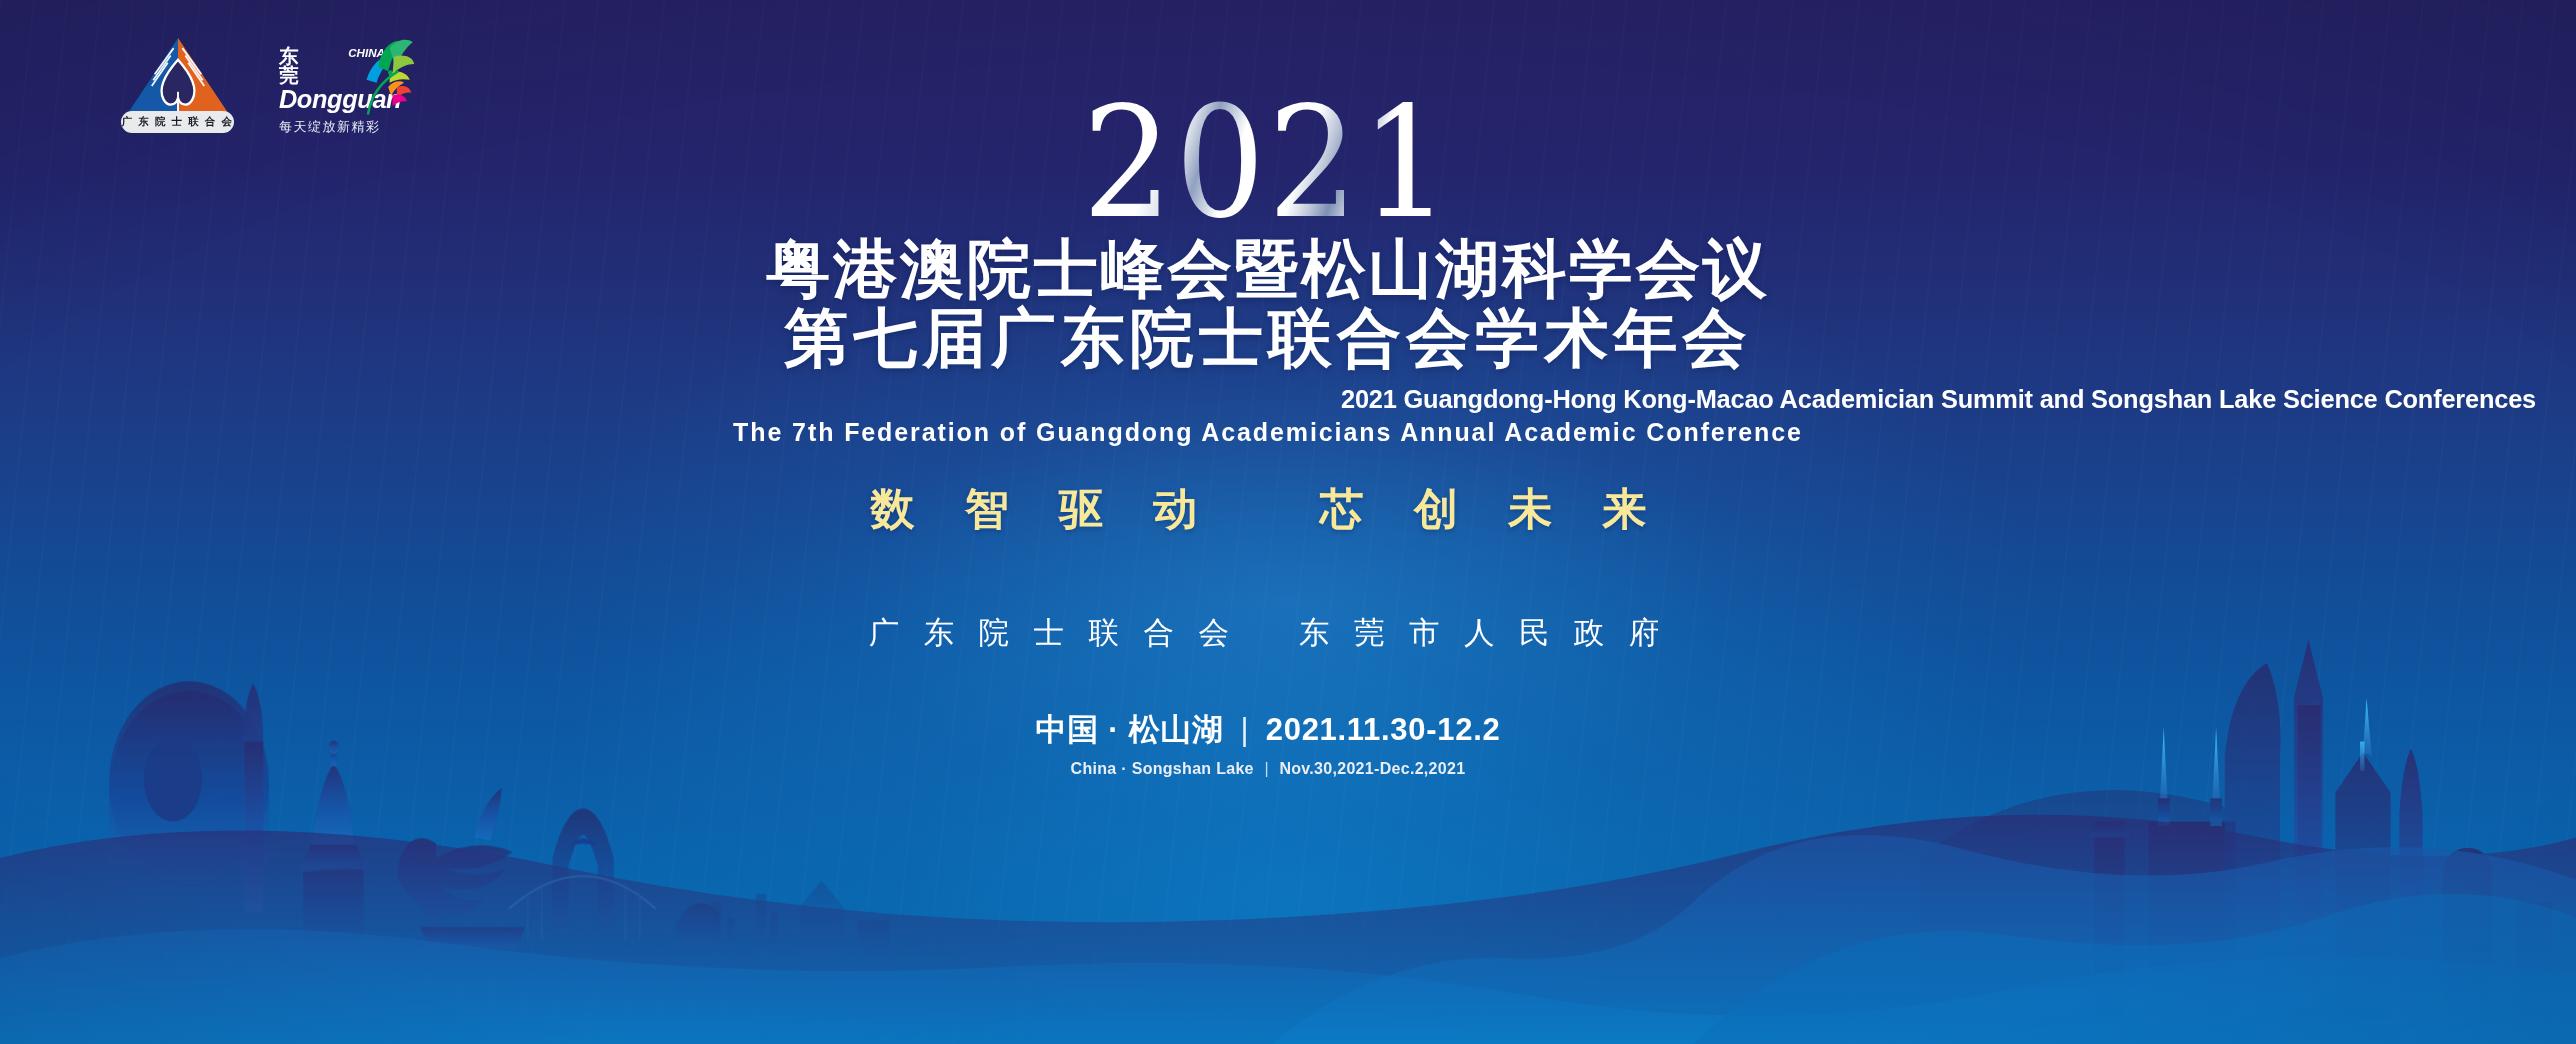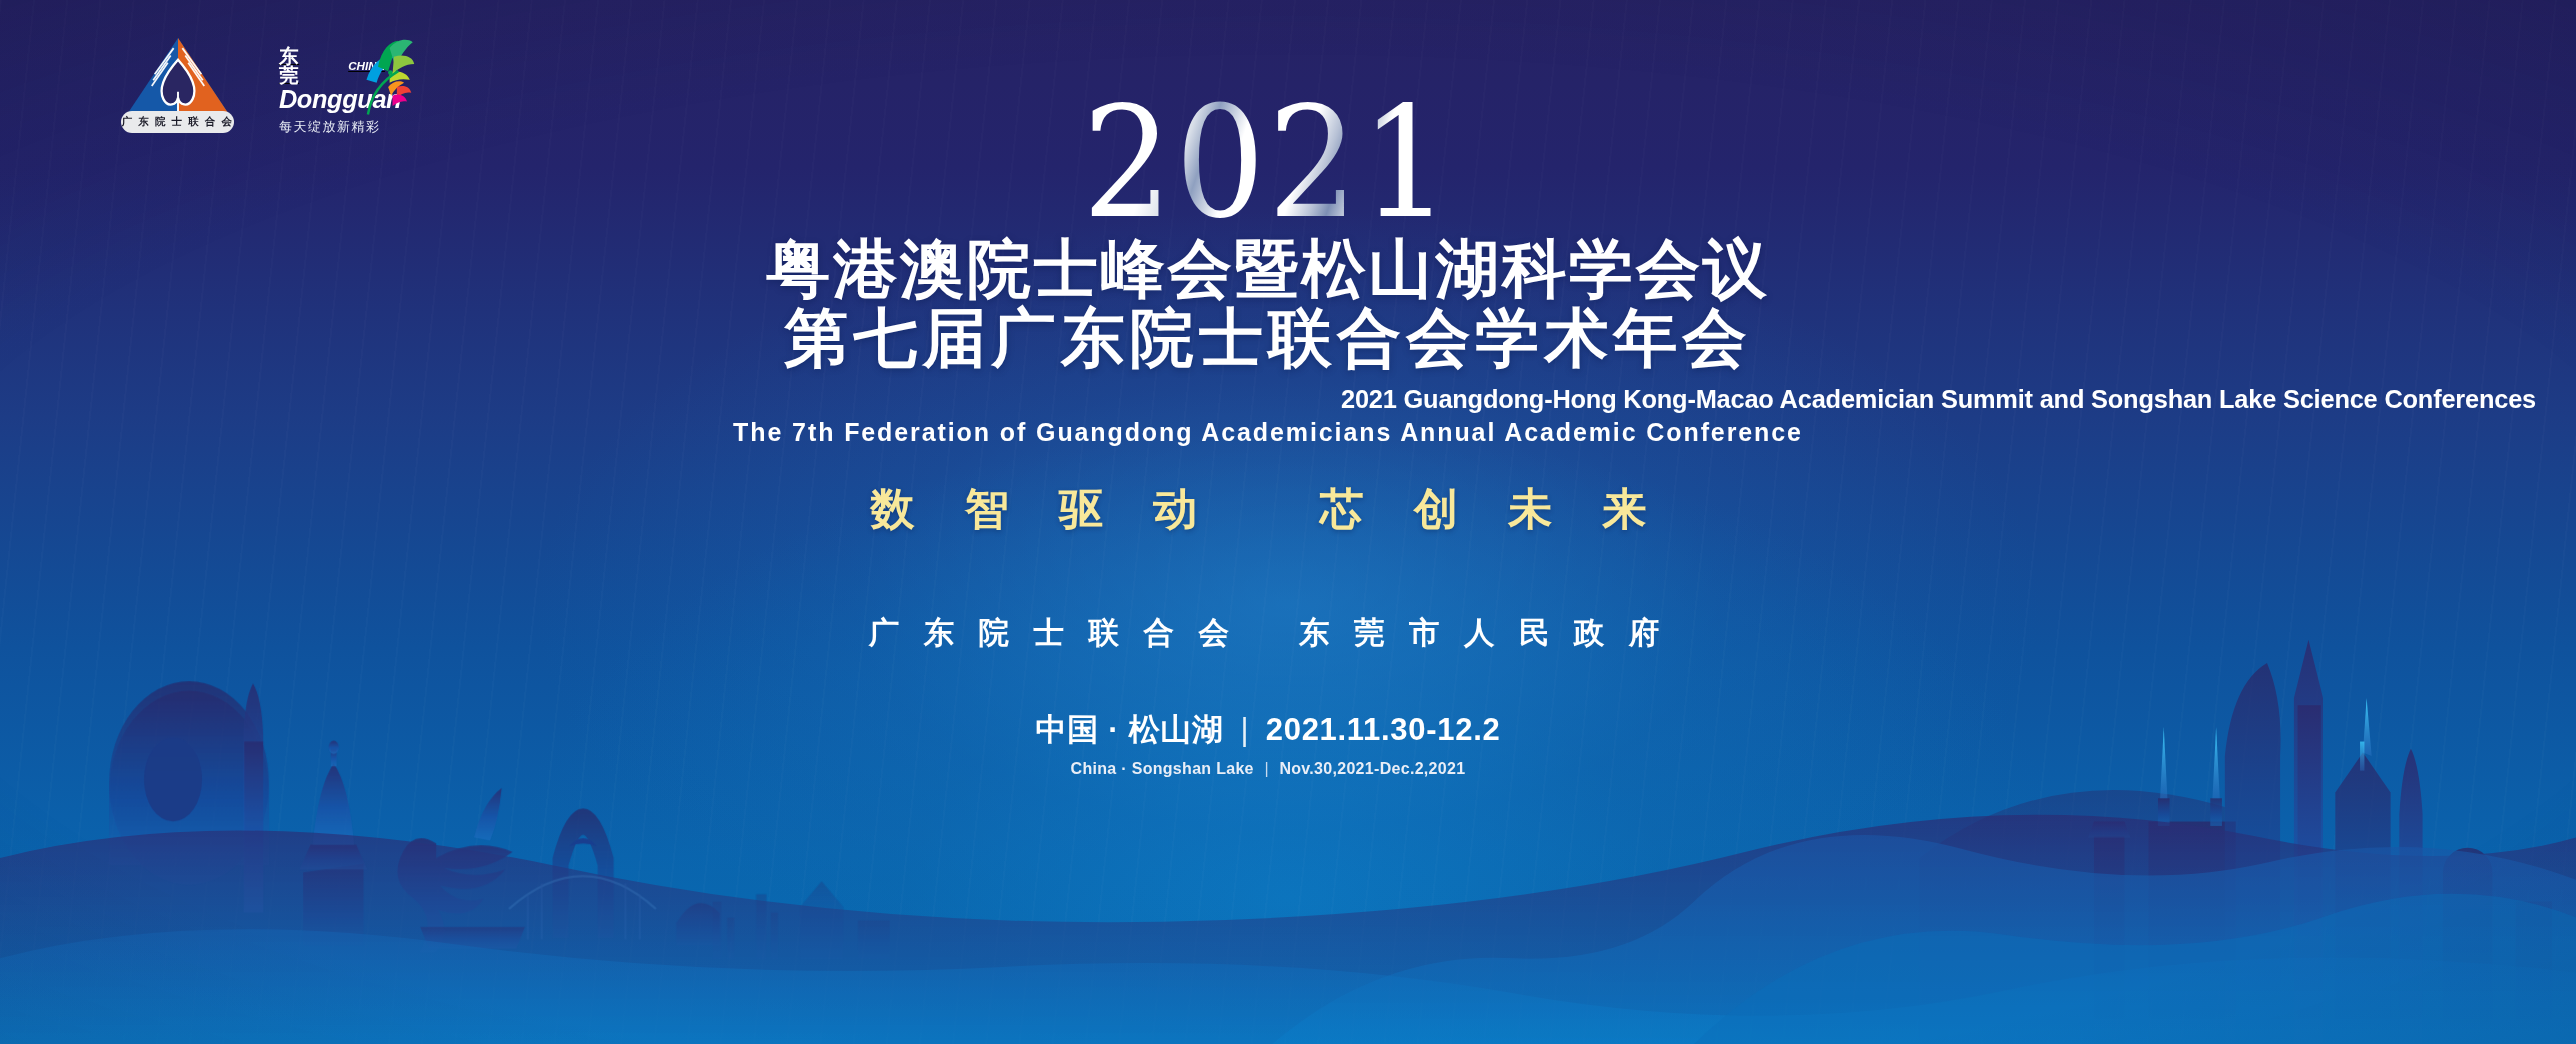--- a/index.html
+++ b/index.html
@@ -59,7 +59,7 @@
 
   .dg-logo { position:relative; width:138px; height:86px; }
   .dg-text { position:absolute; left:2.9px; top:11.6px; width:98px; }
-  .dg-line1 { display:flex; align-items:center; gap:13px;text-decoration:underline; }
+  .dg-line1 { display:flex; align-items:flex-start; gap:13px; }
   .dg-cn { font-size:19.6px; font-weight:bold; color:#fff; letter-spacing:0.7px; line-height:1; }
   .dg-china { font-size:11.6px; font-weight:bold; font-style:italic; color:#fff; line-height:1; padding-bottom:0.7px;padding-left:36px; }
   .dg-en { font-size:25.4px; font-weight:bold; font-style:italic; color:#fff; line-height:1.05; letter-spacing:-0.4px; margin-top:0.7px; }

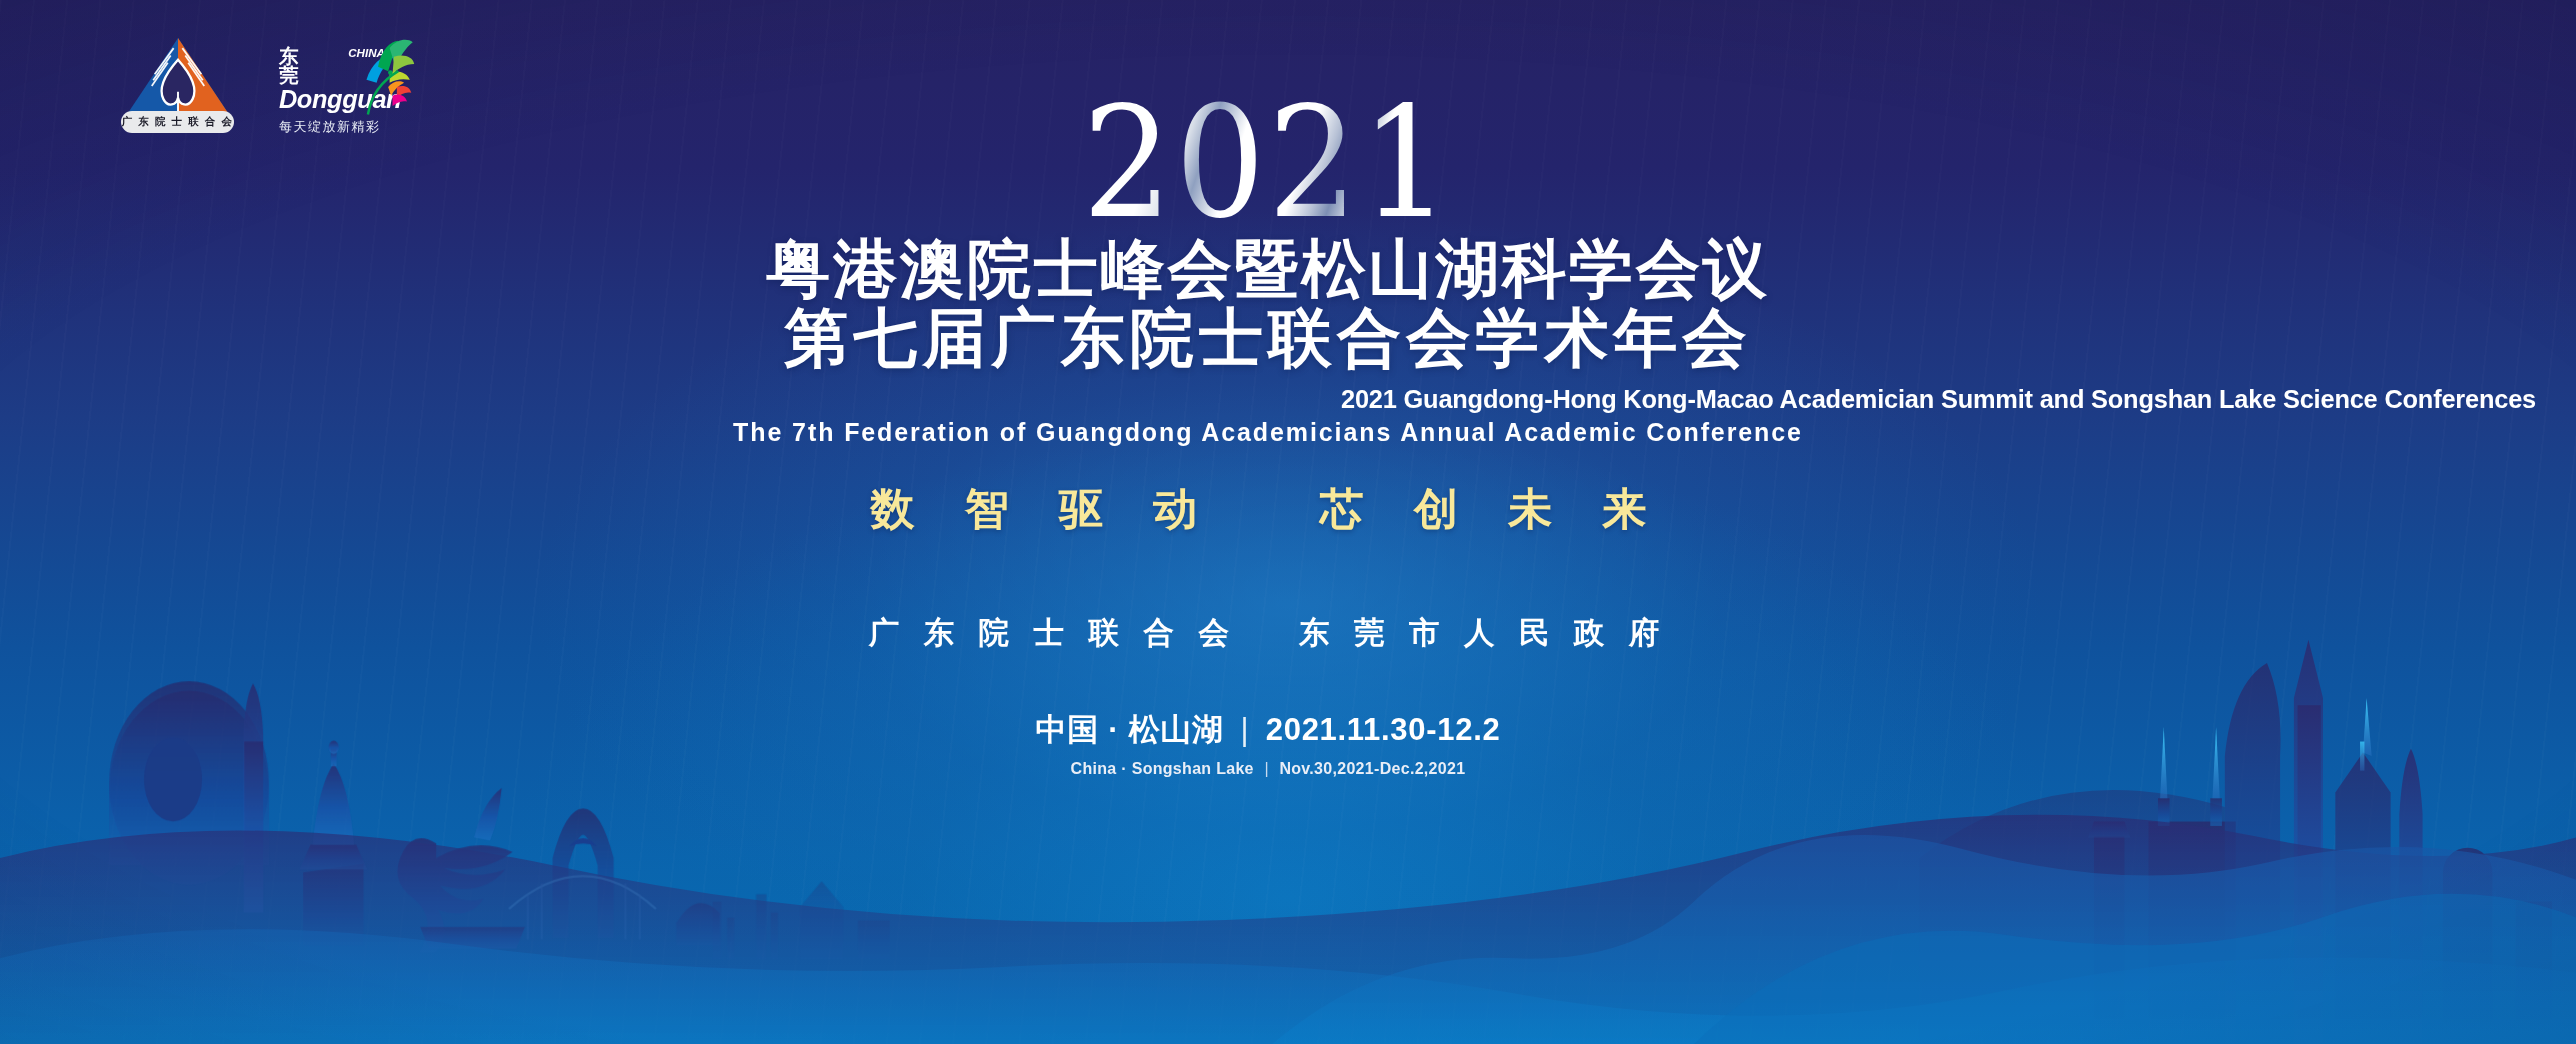--- a/index.html
+++ b/index.html
@@ -112,7 +112,7 @@
   .orgs {
     margin-top:74px;
     color:#ffffff;
-    font-size:30.5px; font-weight:bold;
+    font-size:30.5px; font-weight:normal;
     letter-spacing:8px;
   }
   .orgs .gap2 { display:inline-block; width:29px; }

